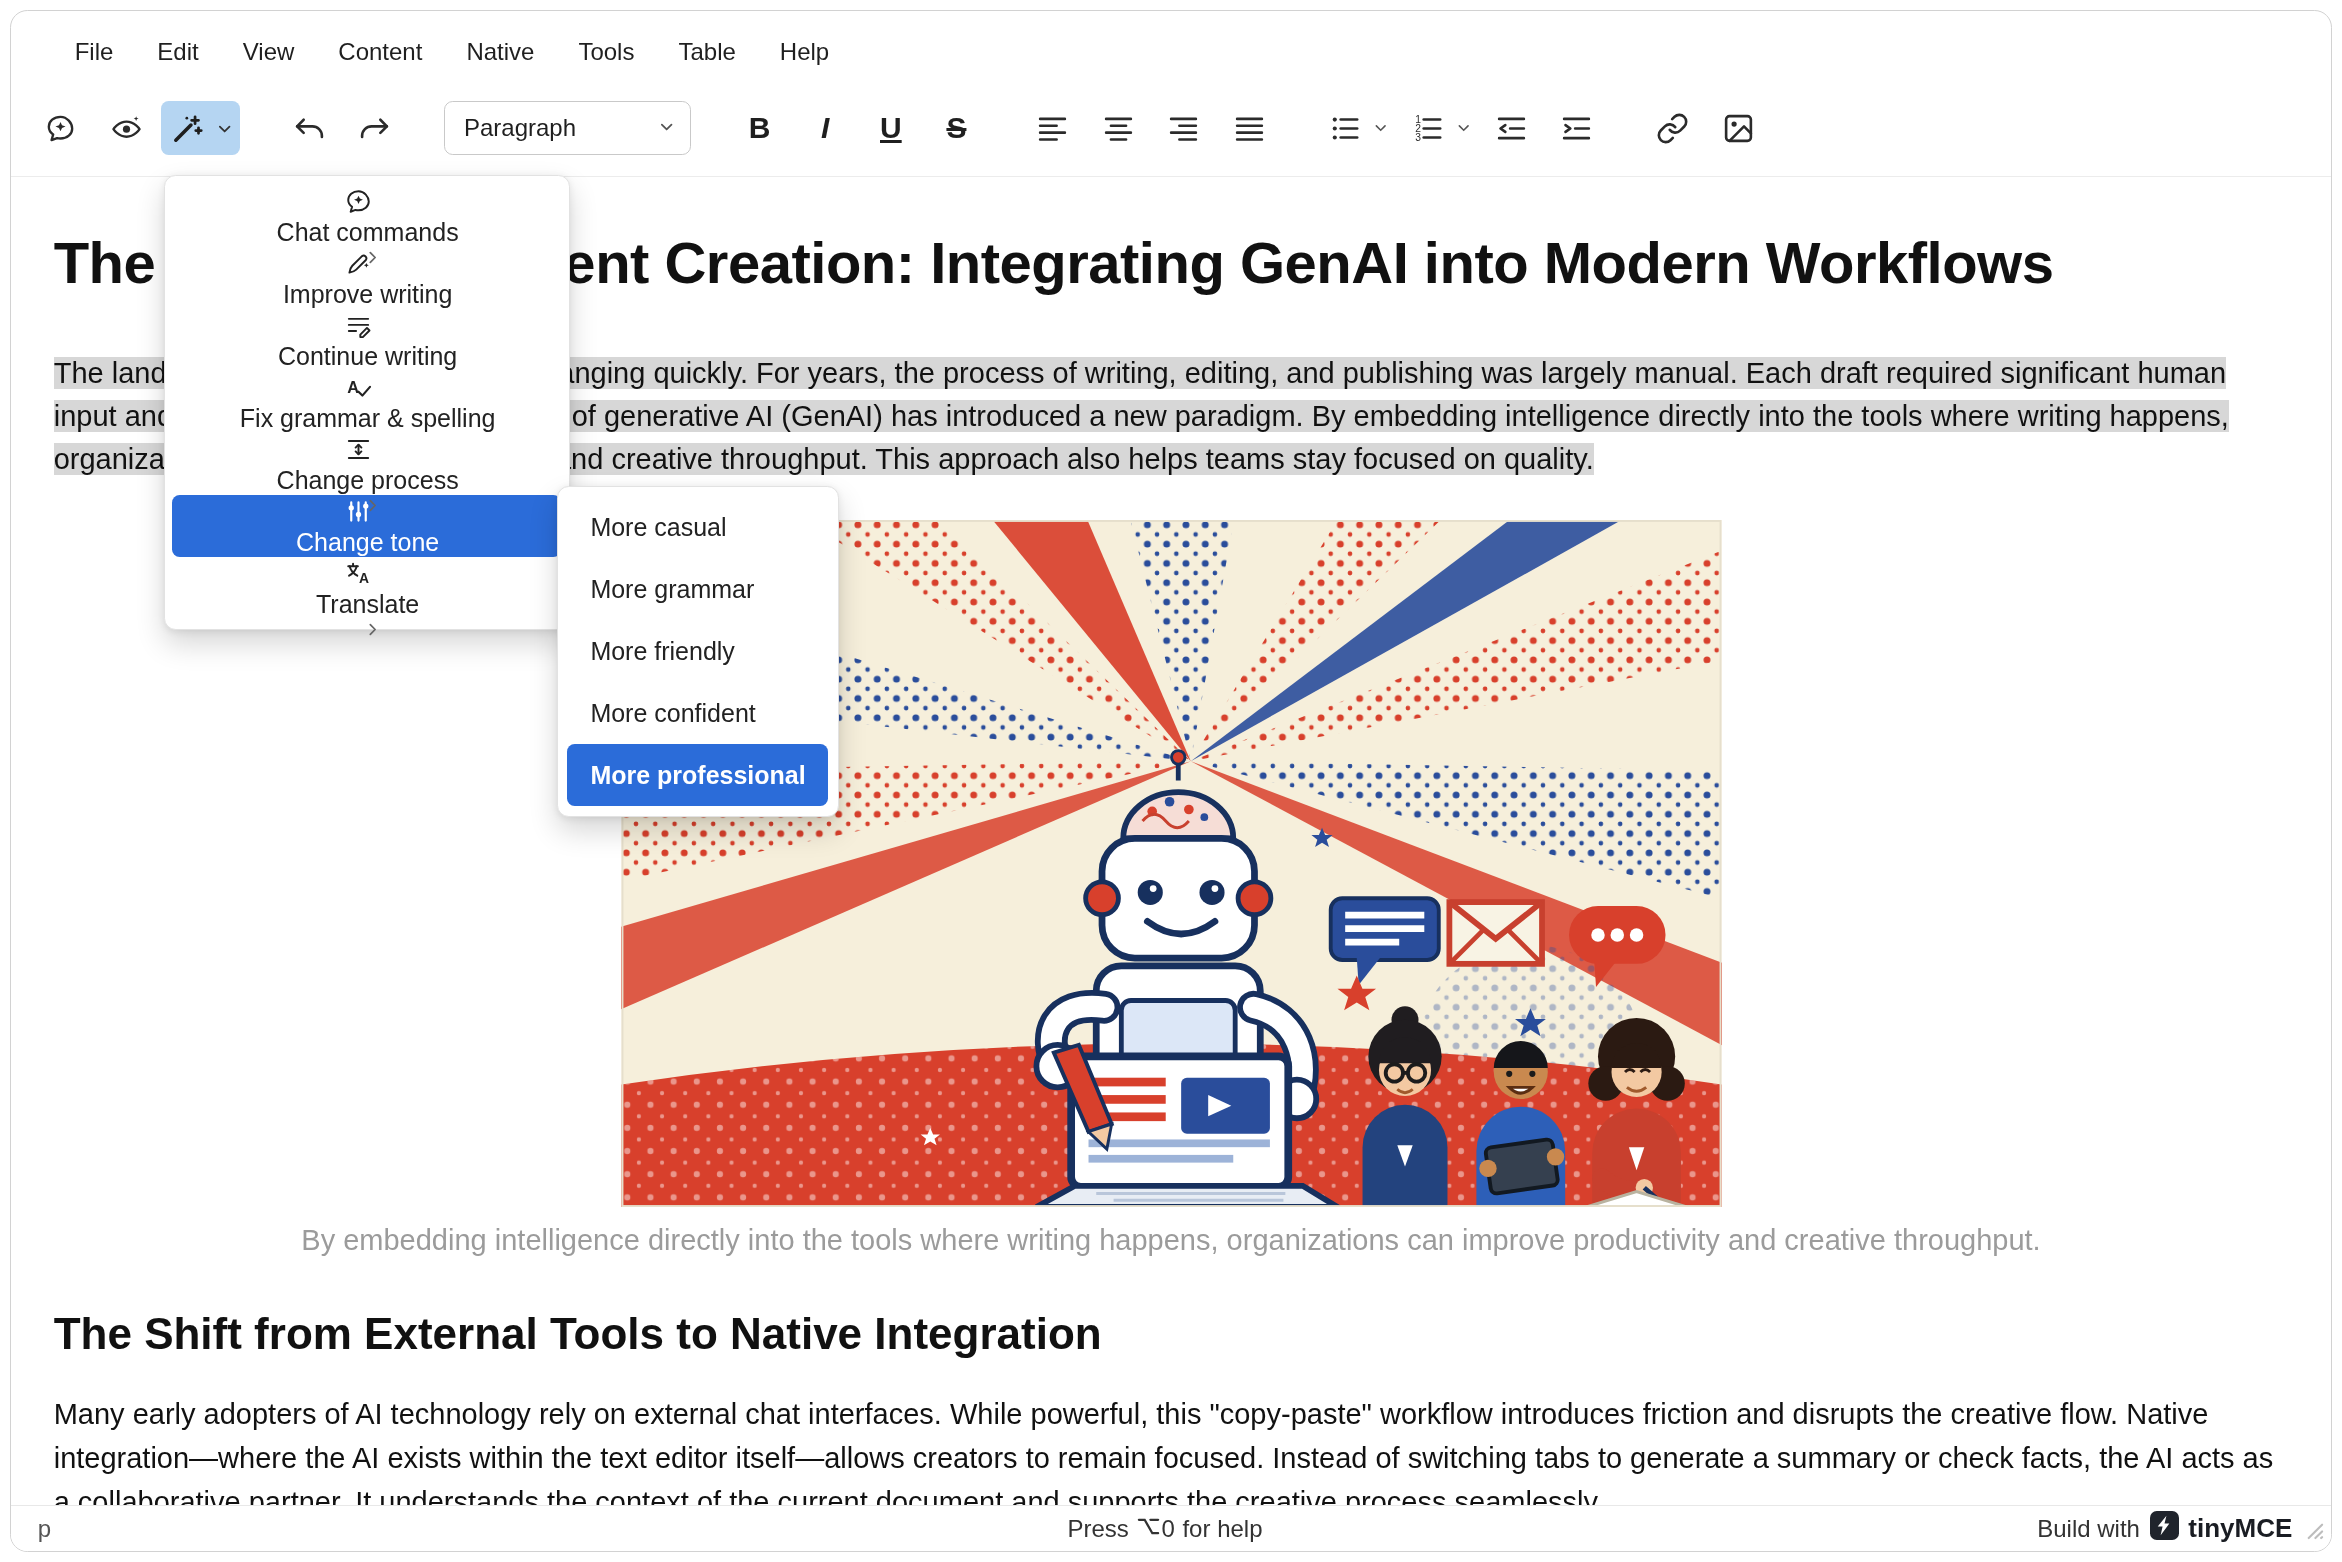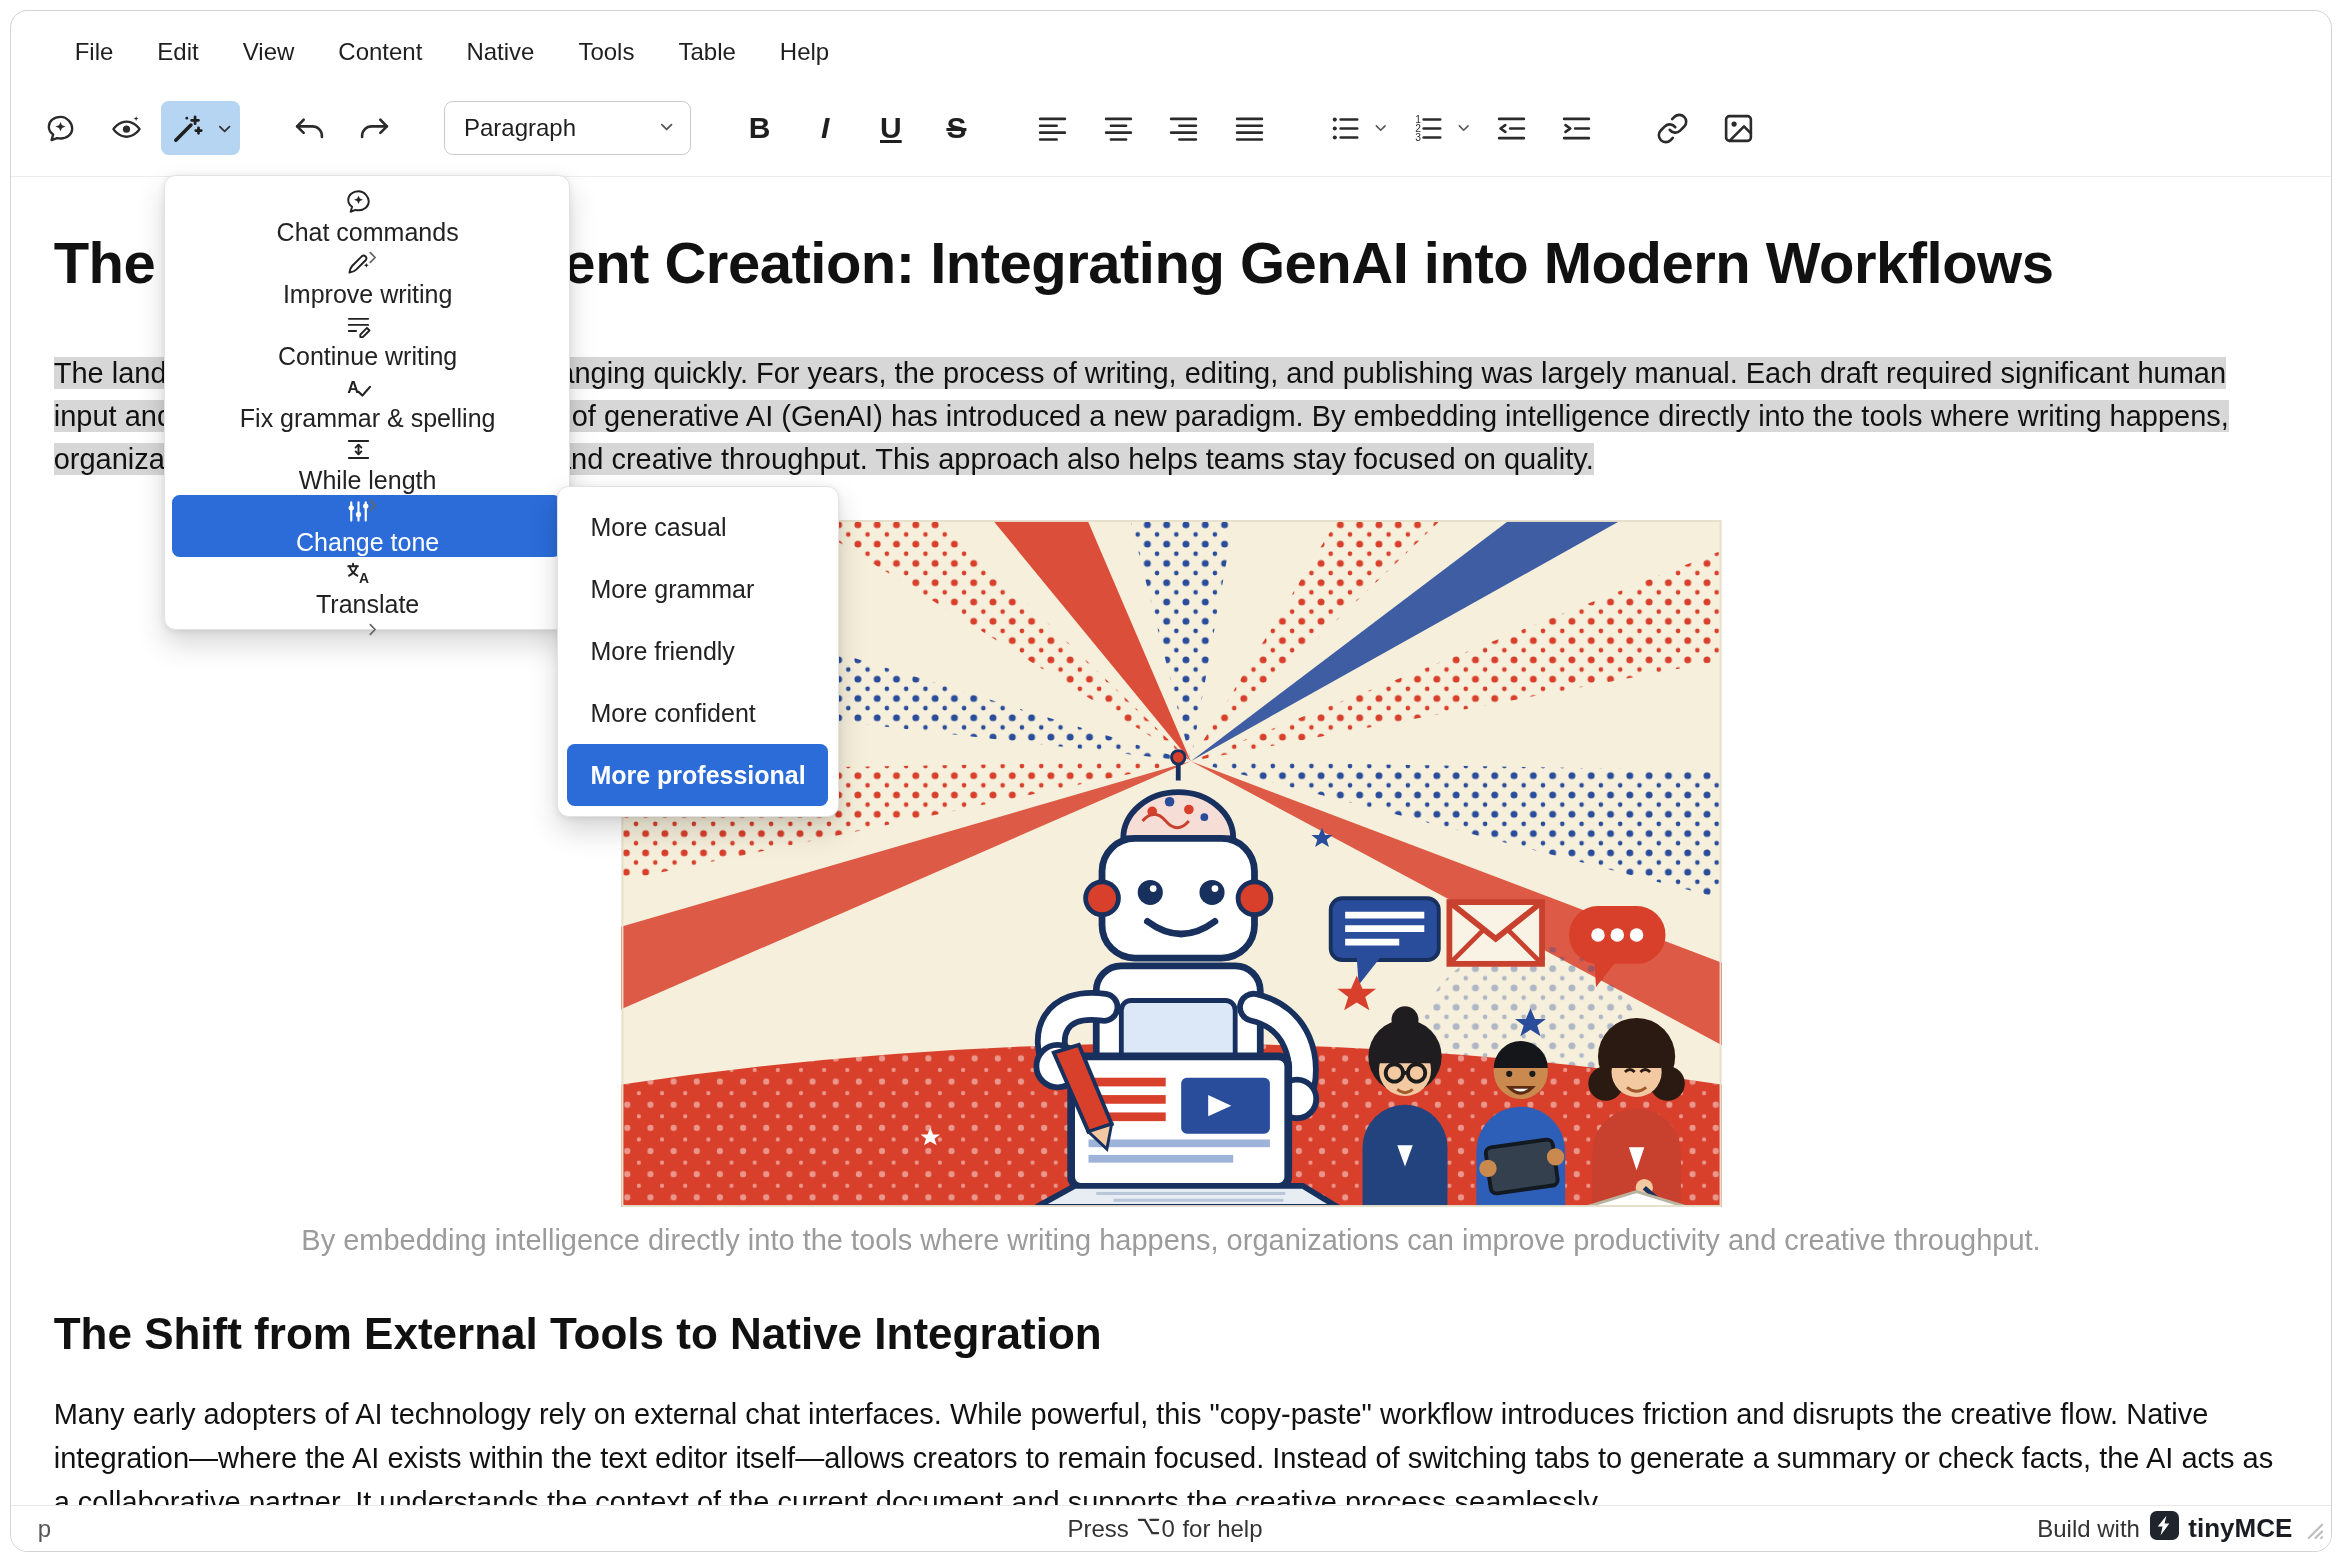--- a/index.html
+++ b/index.html
@@ -480,7 +480,7 @@
             <path d="M9.6 13.6 12 16 14.4 13.6"></path>
         </svg>
       </span>
-      <span class="lbl">While length</span>
+      <span class="lbl">Change process</span>
       <span class="subchev">
         <svg width="21" height="21" viewBox="0 0 24 24" fill="none" stroke="currentColor" stroke-width="2" stroke-linecap="round" stroke-linejoin="round">
             <path d="M9.5 6.5L15 12l-5.5 5.5"></path>

